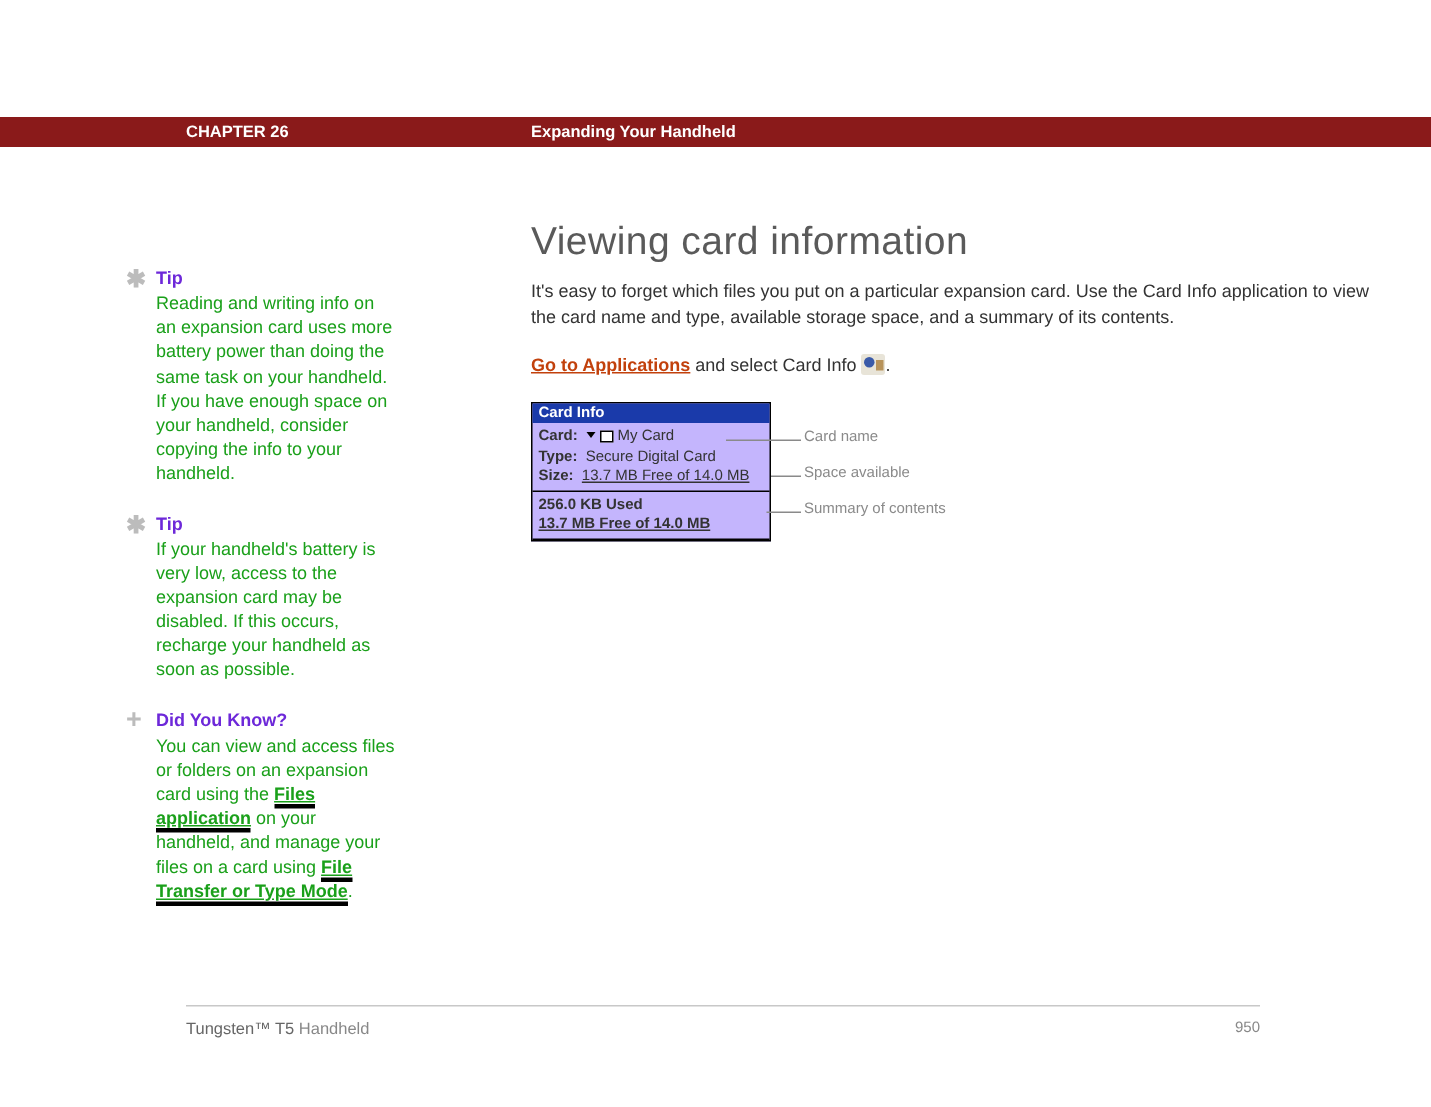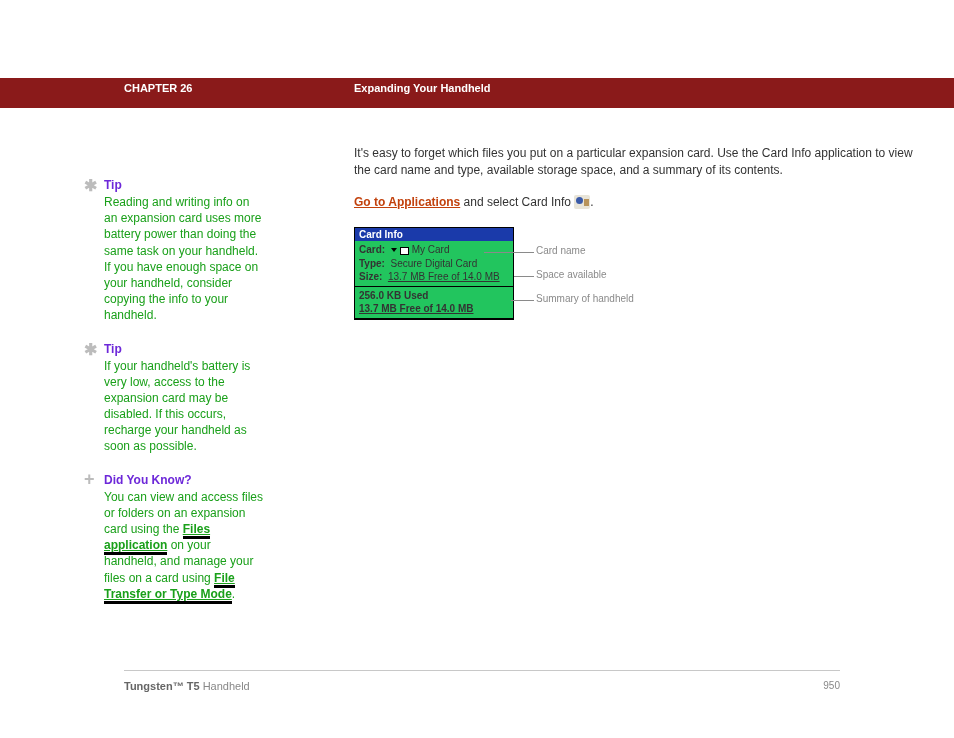--- a/index.html
+++ b/index.html
@@ -17,7 +17,7 @@
     top: 78px;
     left: 0;
     width: 100%;
-    height: 30px;
+    height: 20px;
     background: #8a1a1a;
     color: #fff;
     font-weight: bold;

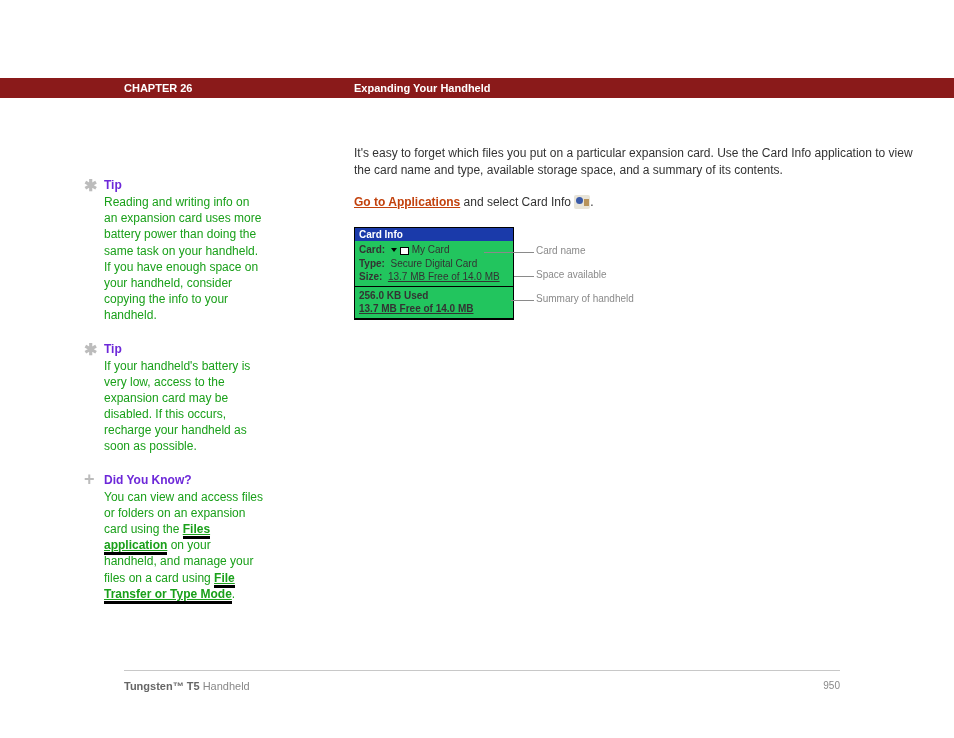--- a/index.html
+++ b/index.html
@@ -233,6 +233,7 @@
 </div>
 
 <div class="main">
+  <h1 class="page-title">Viewing card information</h1>
   <p class="intro">It's easy to forget which files you put on a particular expansion card. Use the Card Info application to view the card name and type, available storage space, and a summary of its contents.</p>
   <p class="instruction">
     <a href="#" class="step-link">Go to Applications</a><span> and select Card Info </span><span class="step-icon"></span><span>.</span>

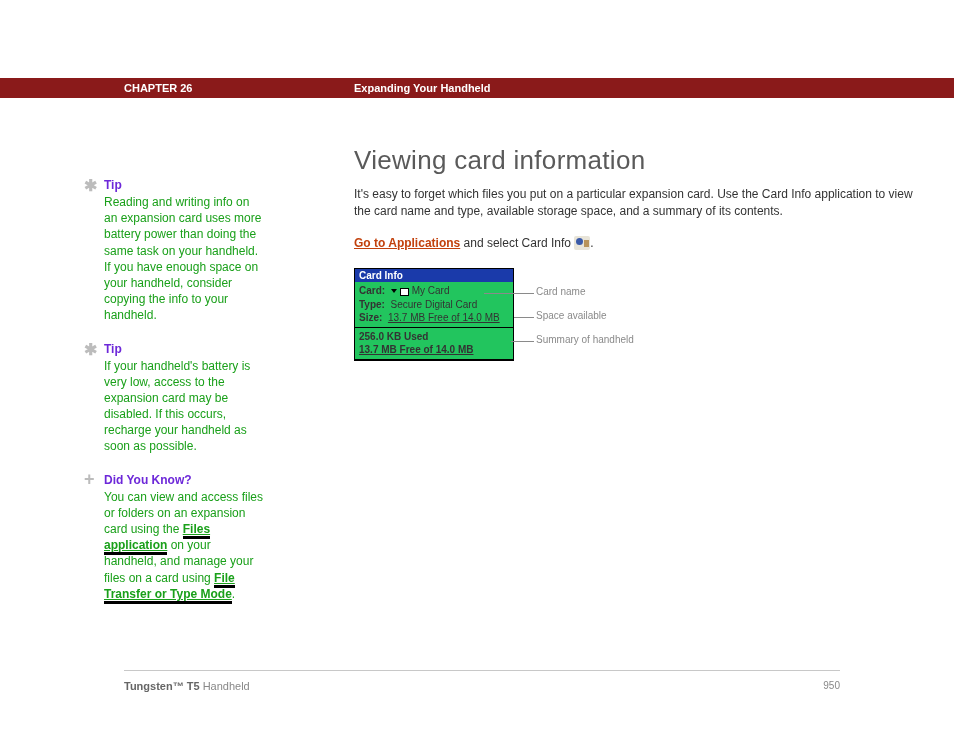--- a/index.html
+++ b/index.html
@@ -127,7 +127,7 @@
     width: 160px;
     border: 1px solid #000;
     font-size: 10px;
-    background: #22c55e;
+    background: #c4b5fd;
   }
   .card-titlebar {
     background: #1a3aaa;

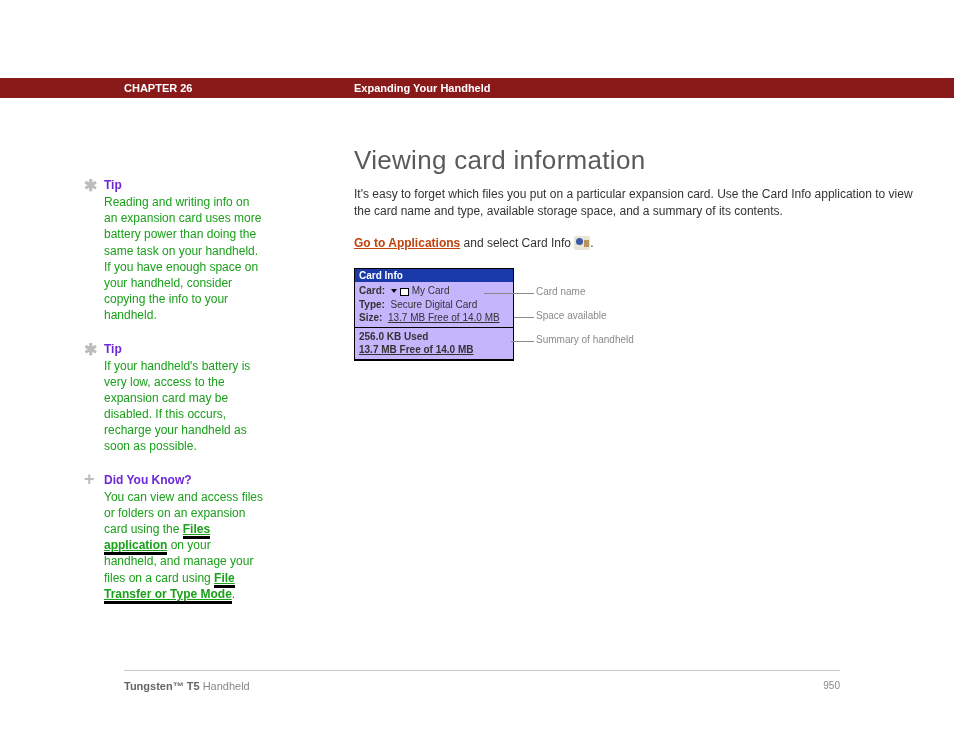--- a/index.html
+++ b/index.html
@@ -270,7 +270,7 @@
       </div>
       <div class="callout" style="left:22px; top:66px;">
         <span class="line" style="left:-25px; top:7px; width:23px;"></span>
-        <span>Summary of handheld</span>
+        <span>Summary of contents</span>
       </div>
     </div>
   </div>

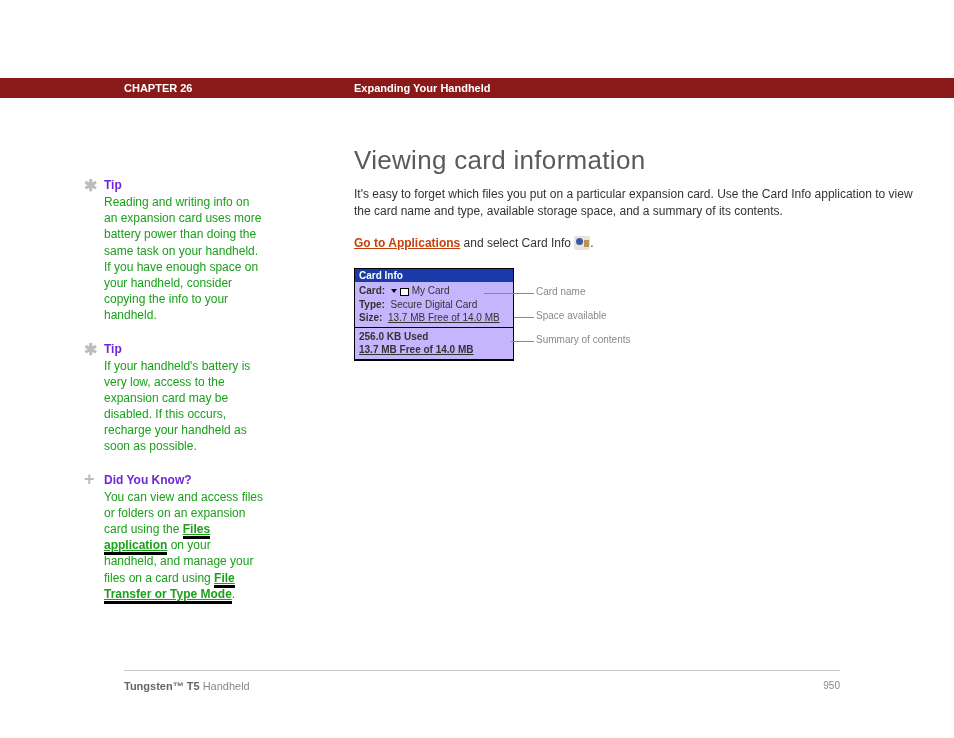--- a/index.html
+++ b/index.html
@@ -191,7 +191,7 @@
     font-size: 11px;
     color: #888;
   }
-  .footer-left b { color: #666; font-weight: bold; }
+  .footer-left b { color: #666; font-weight: normal; }
   .footer-right {
     position: absolute;
     right: 114px;

